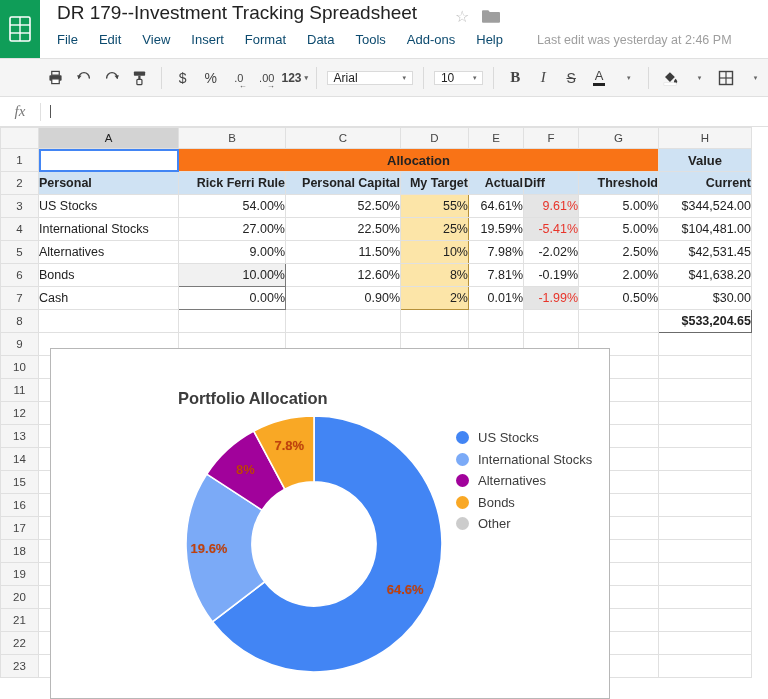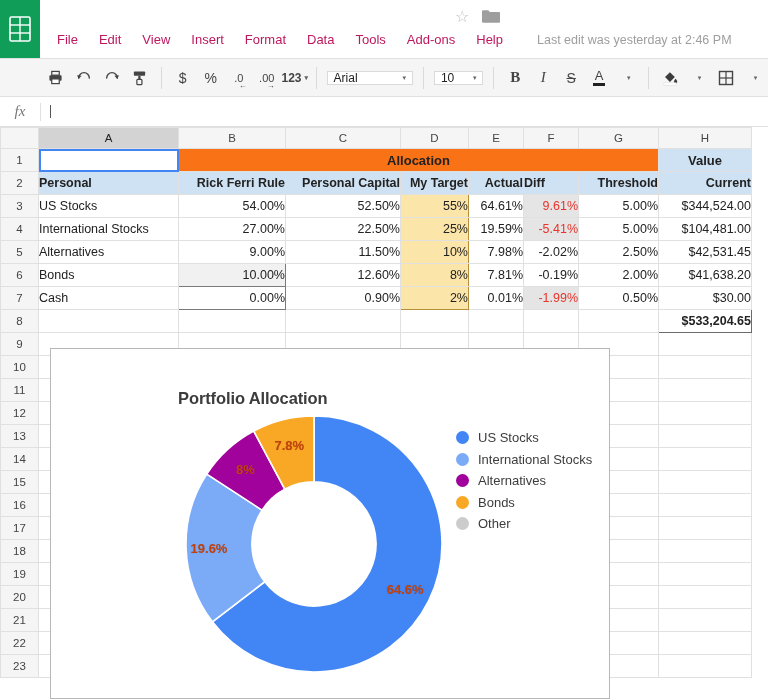--- a/index.html
+++ b/index.html
@@ -149,6 +149,7 @@
       </svg>
     </div>
 
+    <div class="doc-title">DR 179--Investment Tracking Spreadsheet</div>
 
     <div class="star-icon">☆</div>
 

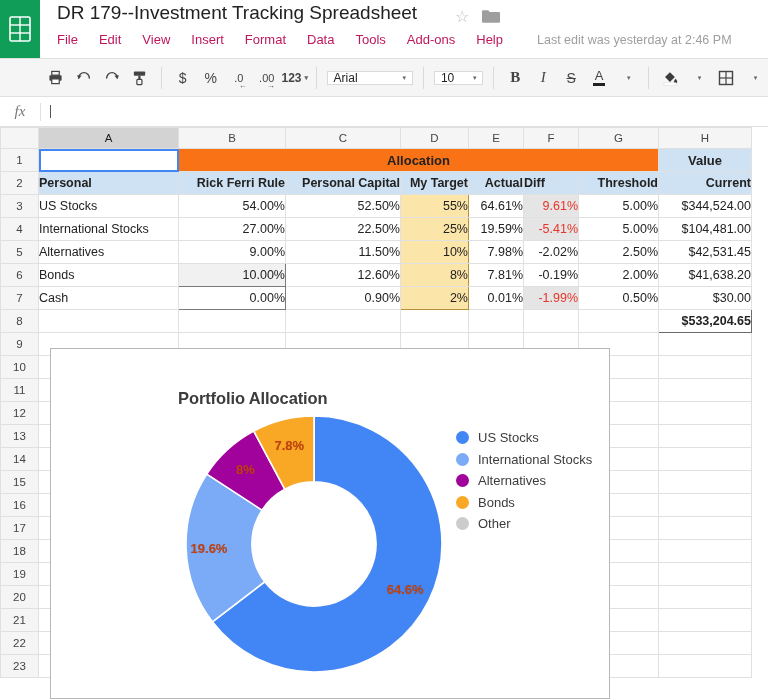--- a/index.html
+++ b/index.html
@@ -29,7 +29,7 @@
   .folder-icon { position: absolute; left: 481px; top: 8px; }
   .menubar { position: absolute; left: 57px; top: 32px; display: flex; align-items: center; }
   .menu-item {
-    font-size: 13px; color: #be185d; margin-right: 21px; white-space: nowrap; cursor: default;
+    font-size: 13px; color: #0c4a6e; margin-right: 21px; white-space: nowrap; cursor: default;
   }
   .menu-item:last-child { margin-right: 0; }
   .last-edit {

